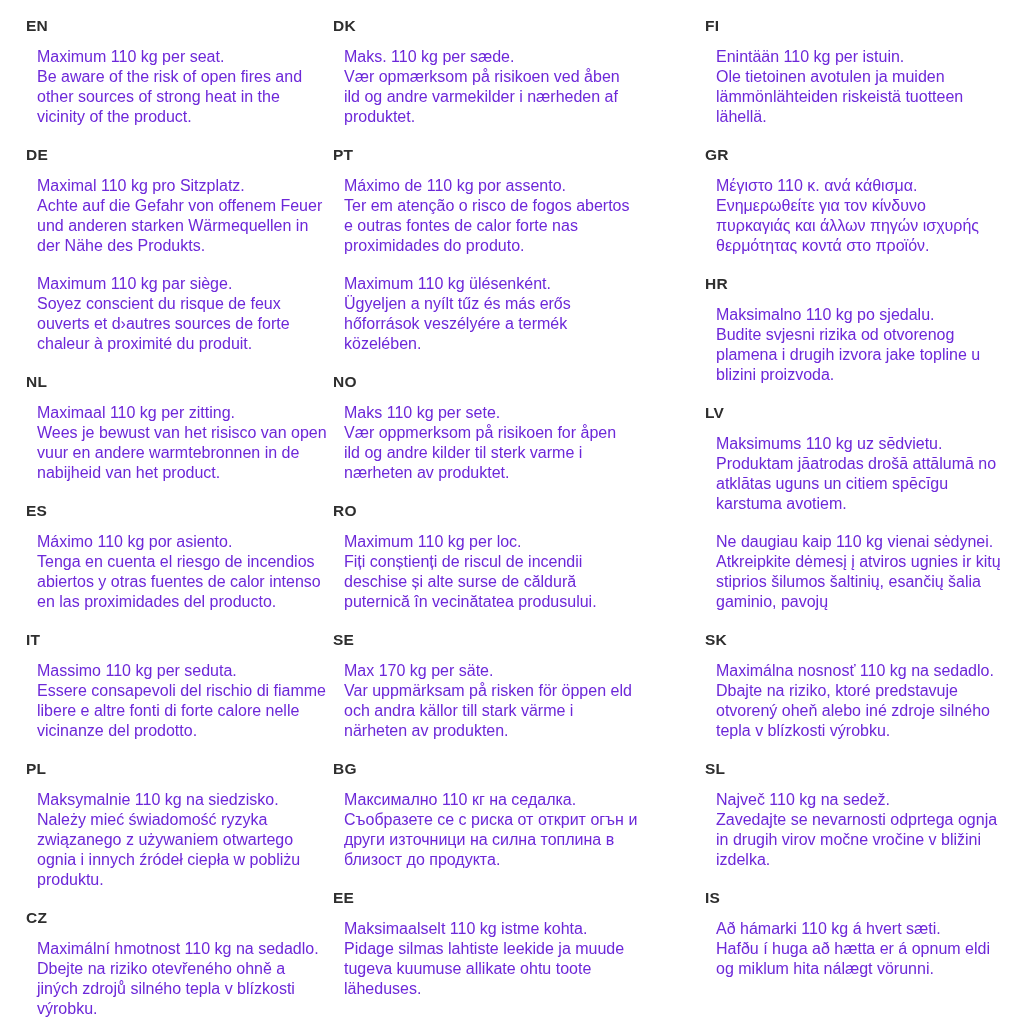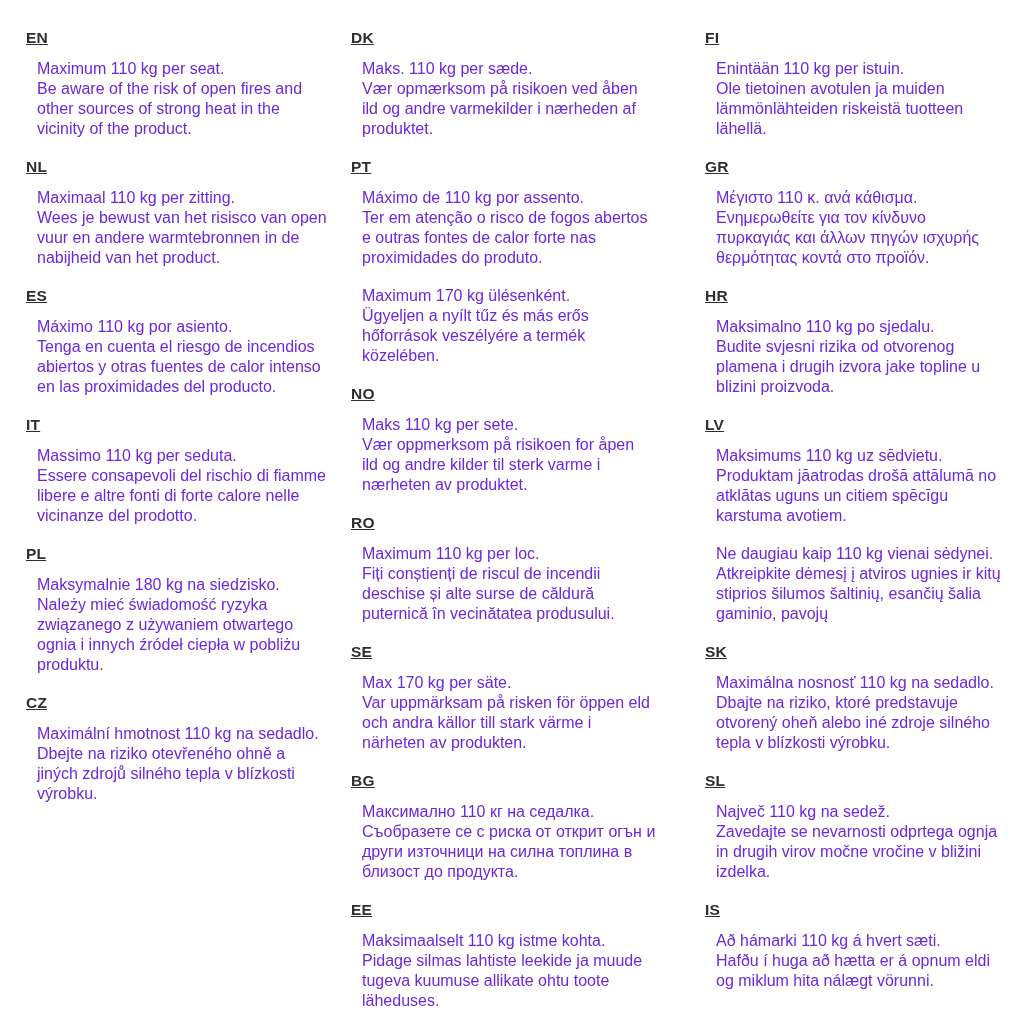--- a/index.html
+++ b/index.html
@@ -37,9 +37,8 @@
     line-height: 20px;
     font-weight: bold;
     color: #2e2e2e;
-    margin: 12px 0 2px 0;
+    margin: 0 0 2px 0;
     letter-spacing: 0.2px;
-    text-decoration: underline;
   }
   .warning-text {
     font-size: 16px;

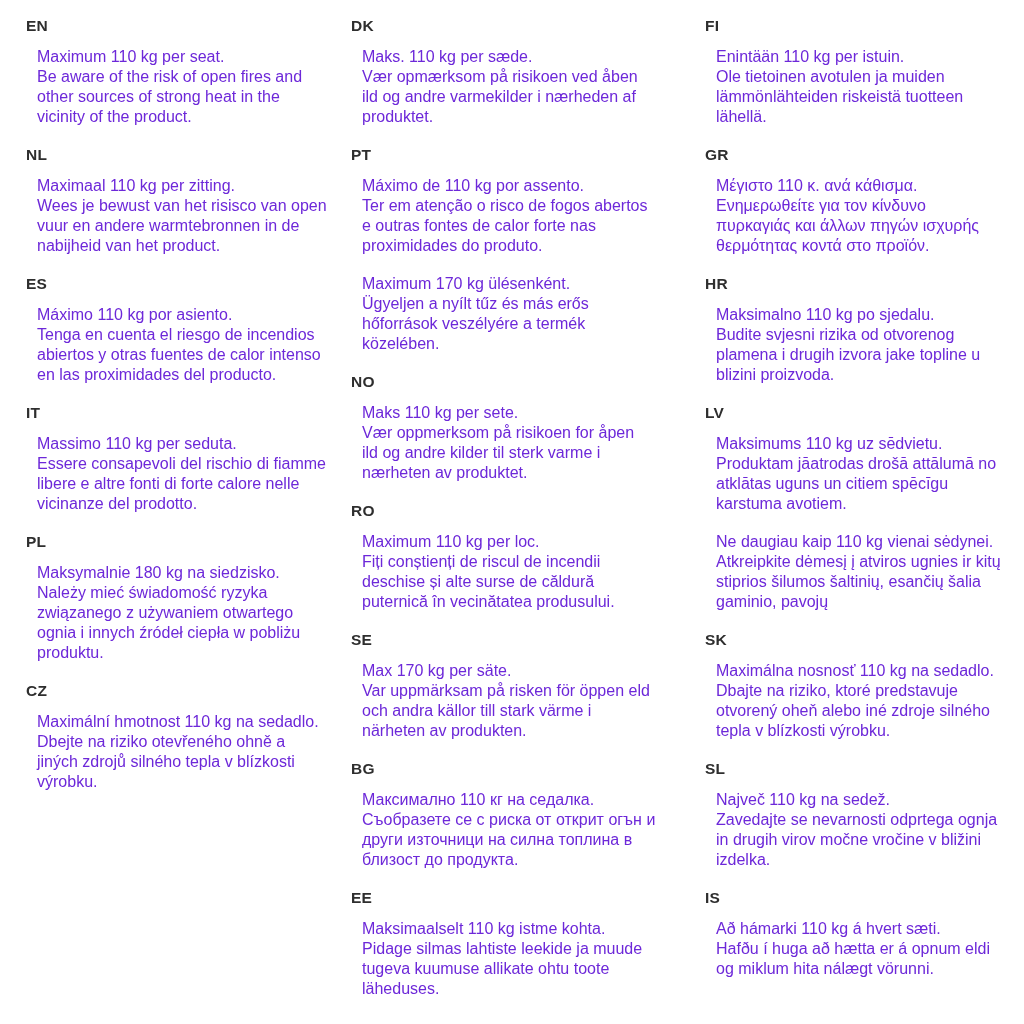--- a/index.html
+++ b/index.html
@@ -27,7 +27,7 @@
     width: 330px;
   }
   .col-1 { left: 26px; }
-  .col-2 { left: 351px; }
+  .col-2 { left: 333px; }
   .col-3 { left: 705px; }
   .lang-section {
     margin: 0 0 18px 0;

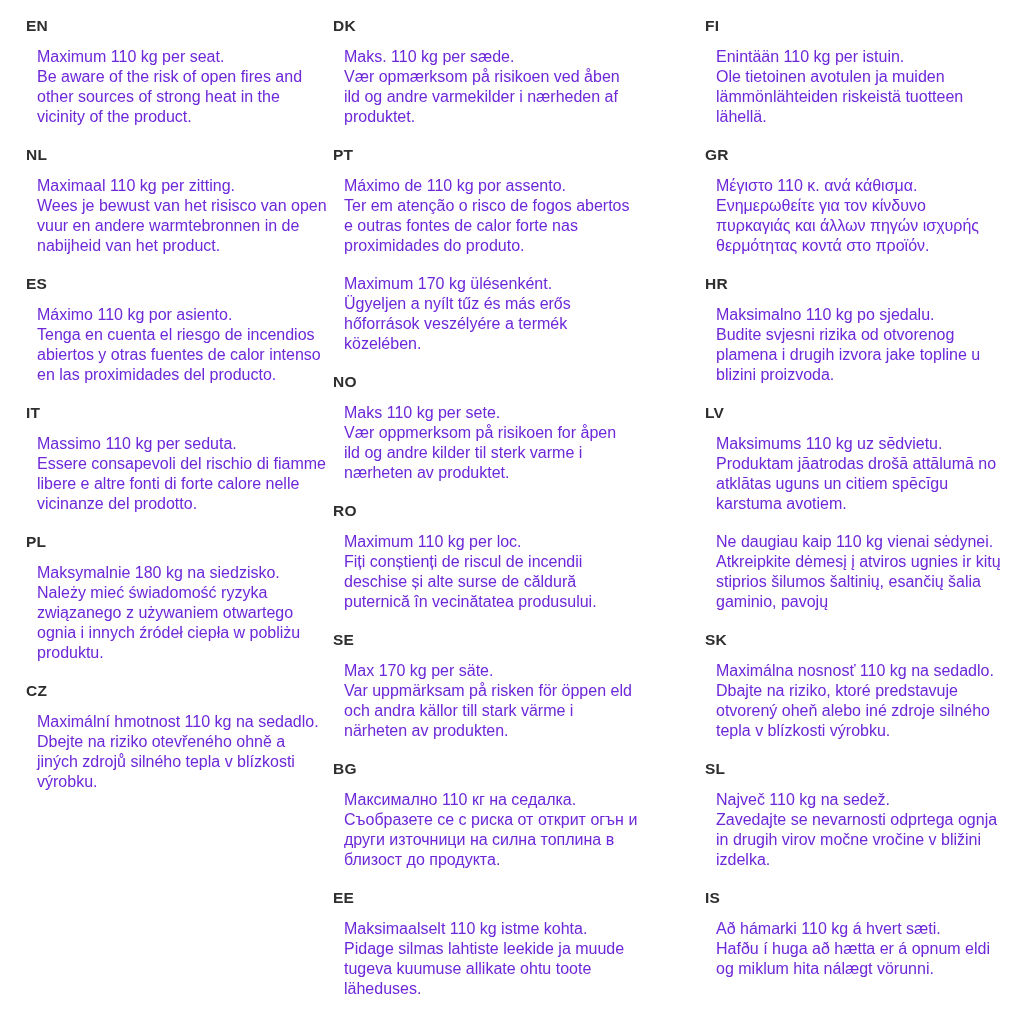--- a/index.html
+++ b/index.html
@@ -61,6 +61,13 @@
 vicinity of the product.</p>
   </section>
 
+  <section class="lang-section">
+    <h2 class="lang-code">DE</h2>
+    <p class="warning-text">Maximal 110 kg pro Sitzplatz.
+Achte auf die Gefahr von offenem Feuer
+und anderen starken Wärmequellen in
+der Nähe des Produkts.</p>
+  </section>
 
   <section class="lang-section">
   </section>

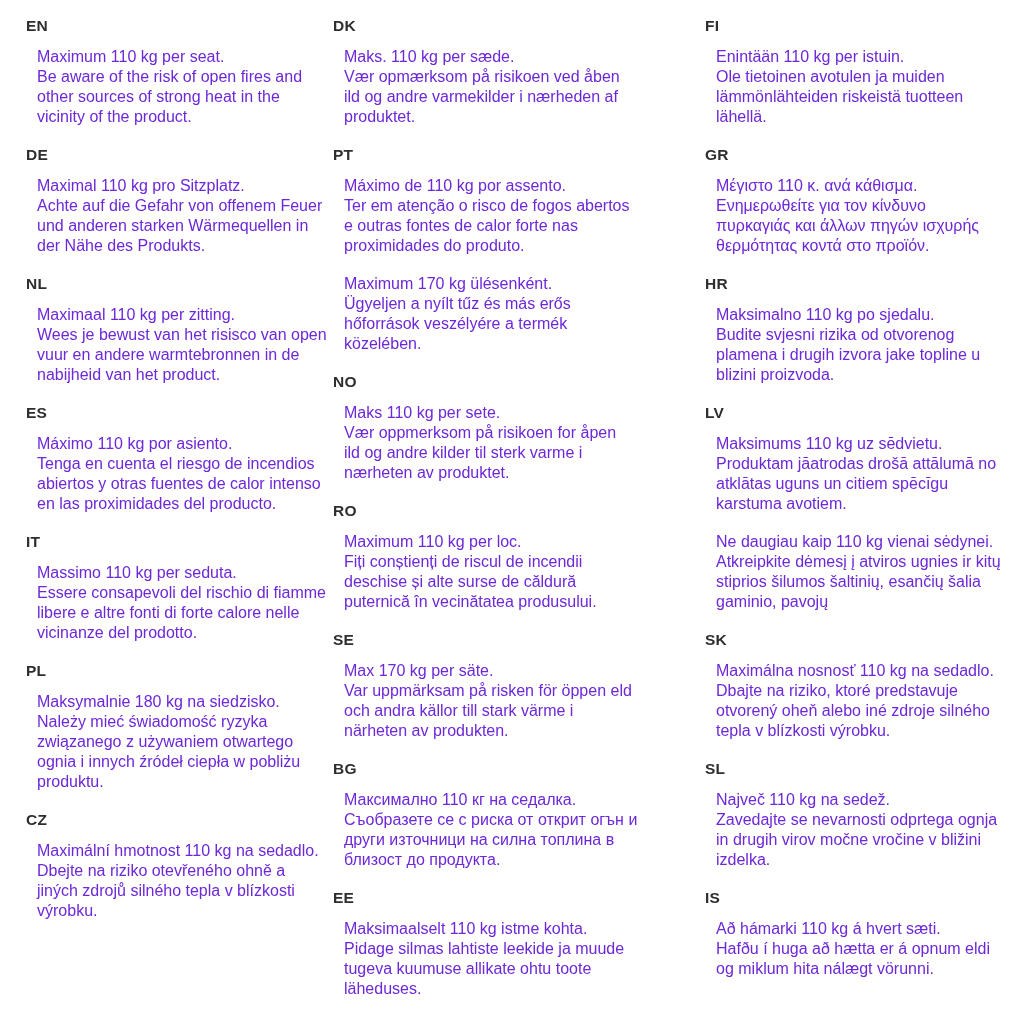--- a/index.html
+++ b/index.html
@@ -70,6 +70,10 @@
   </section>
 
   <section class="lang-section">
+    <p class="warning-text">Maximum 110 kg par siège.
+Soyez conscient du risque de feux
+ouverts et d›autres sources de forte
+chaleur à proximité du produit.</p>
   </section>
 
   <section class="lang-section">

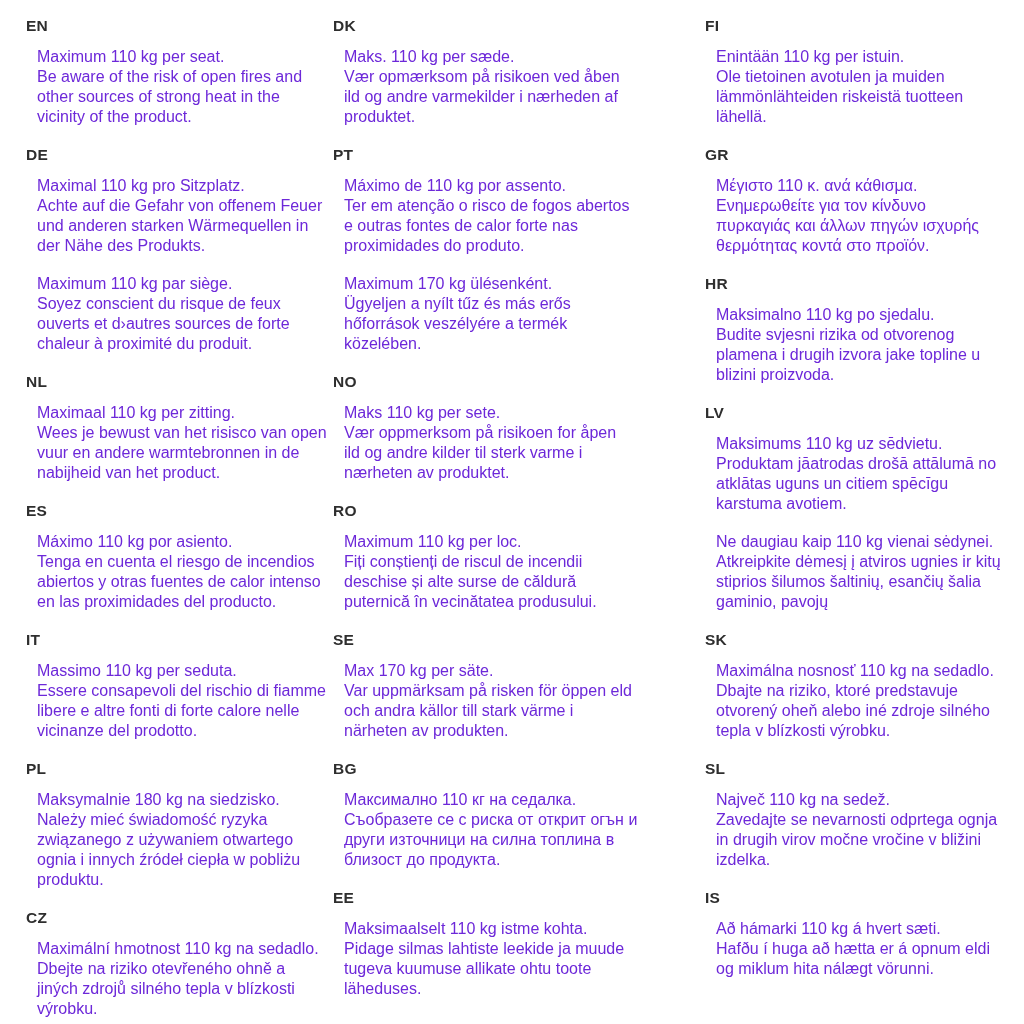--- a/index.html
+++ b/index.html
@@ -135,7 +135,7 @@
   </section>
 
   <section class="lang-section">
-    <p class="warning-text">Maximum 170 kg ülésenként.
+    <p class="warning-text">Maximum 110 kg ülésenként.
 Ügyeljen a nyílt tűz és más erős
 hőforrások veszélyére a termék
 közelében.</p>

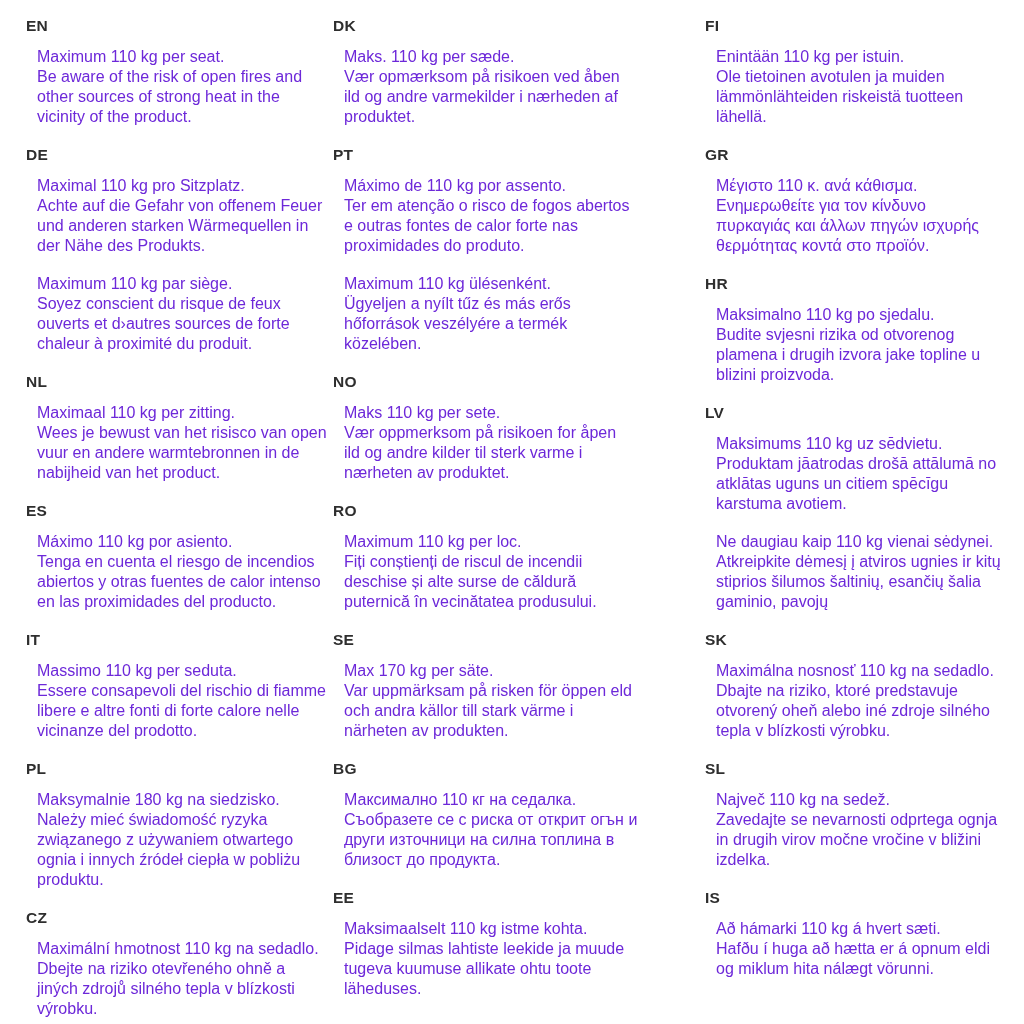--- a/index.html
+++ b/index.html
@@ -102,7 +102,7 @@
 
   <section class="lang-section">
     <h2 class="lang-code">PL</h2>
-    <p class="warning-text">Maksymalnie 180 kg na siedzisko.
+    <p class="warning-text">Maksymalnie 110 kg na siedzisko.
 Należy mieć świadomość ryzyka
 związanego z używaniem otwartego
 ognia i innych źródeł ciepła w pobliżu

